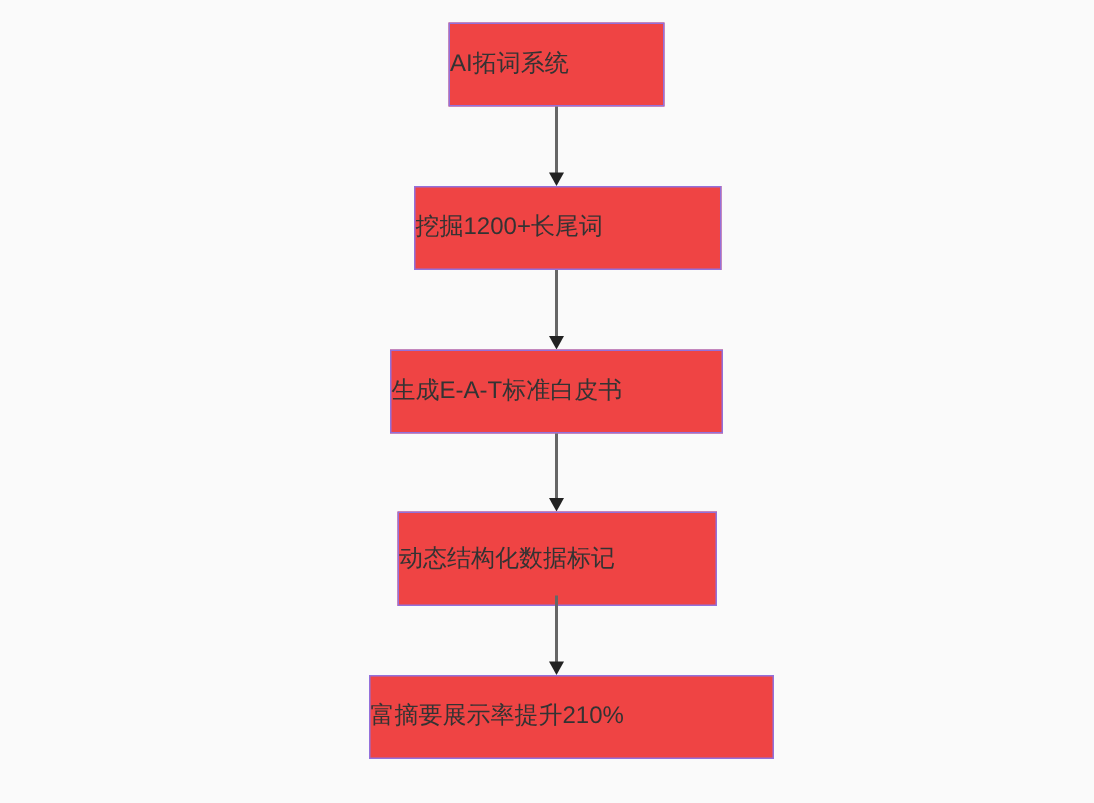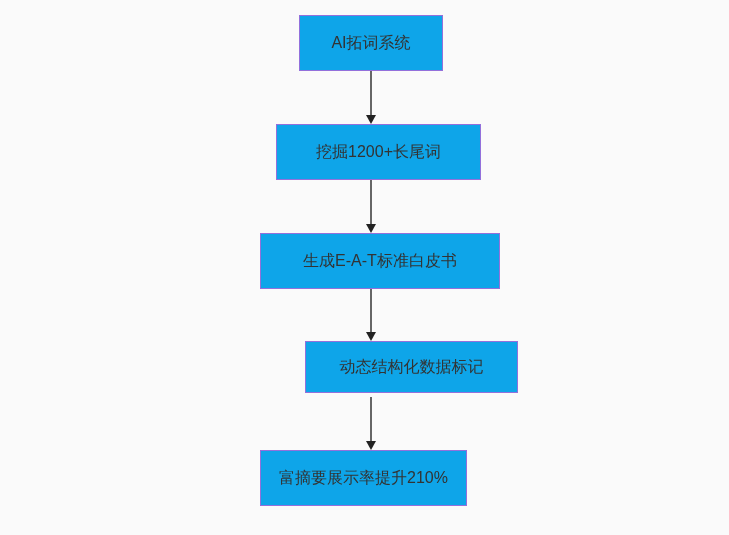--- a/index.html
+++ b/index.html
@@ -21,14 +21,13 @@
   .node {
     position: absolute;
     box-sizing: border-box;
-    background: #0ea5e9;
+    background: #ef4444;
     border: 1px solid #9370db;
     color: #333333;
     font-size: 16px;
     line-height: 1;
     display: flex;
     align-items: center;
-    justify-content: center;
     text-align: center;
     white-space: nowrap;
   }

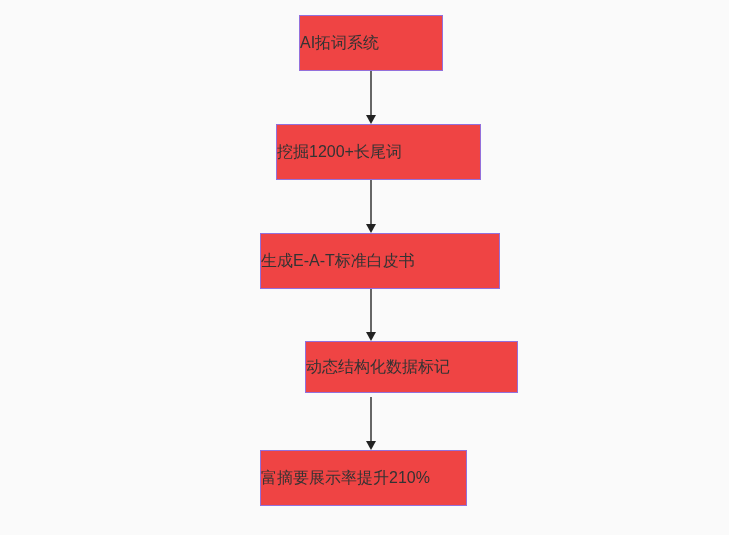--- a/index.html
+++ b/index.html
@@ -33,7 +33,7 @@
   }
   .node-0 { left: 299px; top: 15px;  width: 144px; height: 56px; }
   .node-1 { left: 276px; top: 124px; width: 205px; height: 56px; }
-  .node-2 { left: 260px; top: 233px; width: 240px; height: 56px; }
+  .node-2 { left: 260px; top: 233px; width: 222px; height: 56px; }
   .node-3 { left: 265px; top: 341px; width: 213px; height: 52px; margin-left: 40px; }
   .node-4 { left: 260px; top: 450px; width: 207px; height: 56px; }
 

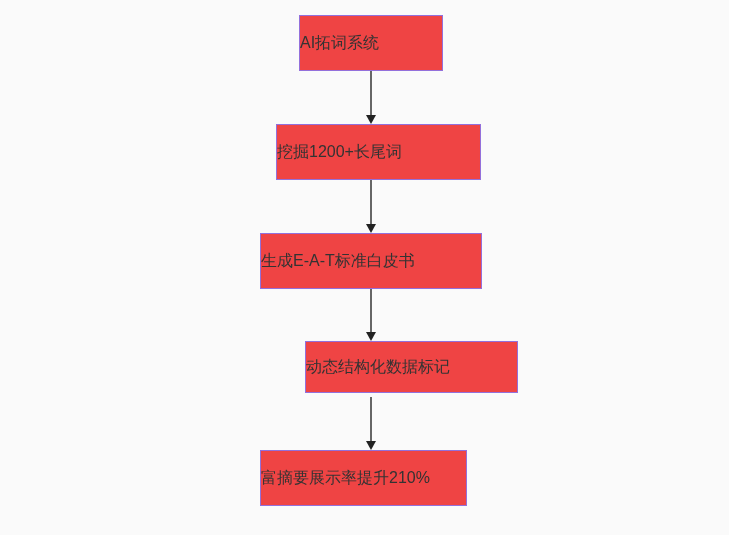--- a/index.html
+++ b/index.html
@@ -34,7 +34,7 @@
   .node-0 { left: 299px; top: 15px;  width: 144px; height: 56px; }
   .node-1 { left: 276px; top: 124px; width: 205px; height: 56px; }
   .node-2 { left: 260px; top: 233px; width: 222px; height: 56px; }
-  .node-3 { left: 265px; top: 341px; width: 213px; height: 52px; margin-left: 40px; }
+  .node-3 { left: 265px; top: 341px; width: 213px; height: 63px; }
   .node-4 { left: 260px; top: 450px; width: 207px; height: 56px; }
 
   .arrow {

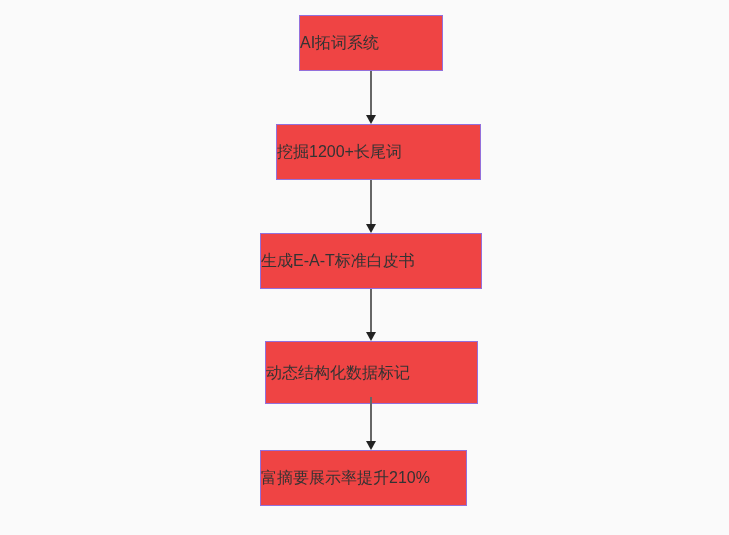--- a/index.html
+++ b/index.html
@@ -35,7 +35,7 @@
   .node-1 { left: 276px; top: 124px; width: 205px; height: 56px; }
   .node-2 { left: 260px; top: 233px; width: 222px; height: 56px; }
   .node-3 { left: 265px; top: 341px; width: 213px; height: 63px; }
-  .node-4 { left: 260px; top: 450px; width: 207px; height: 56px; }
+  .node-4 { left: 246px; top: 450px; width: 270px; height: 56px; }
 
   .arrow {
     position: absolute;

